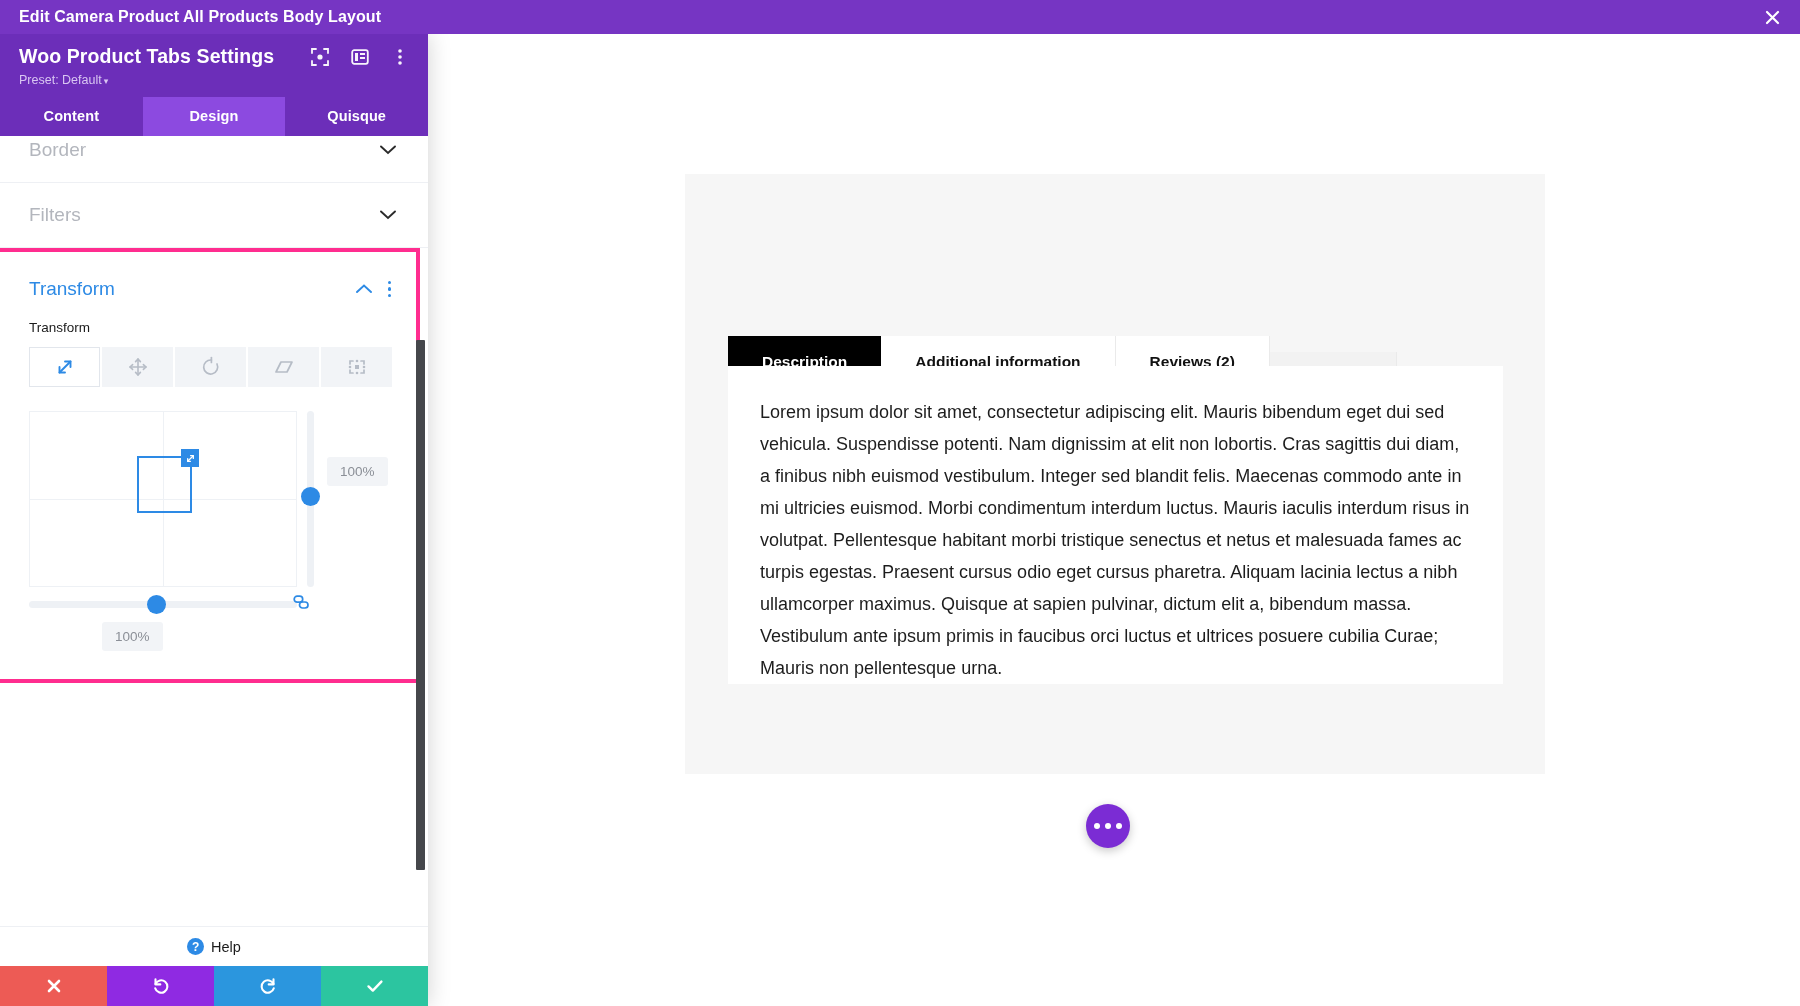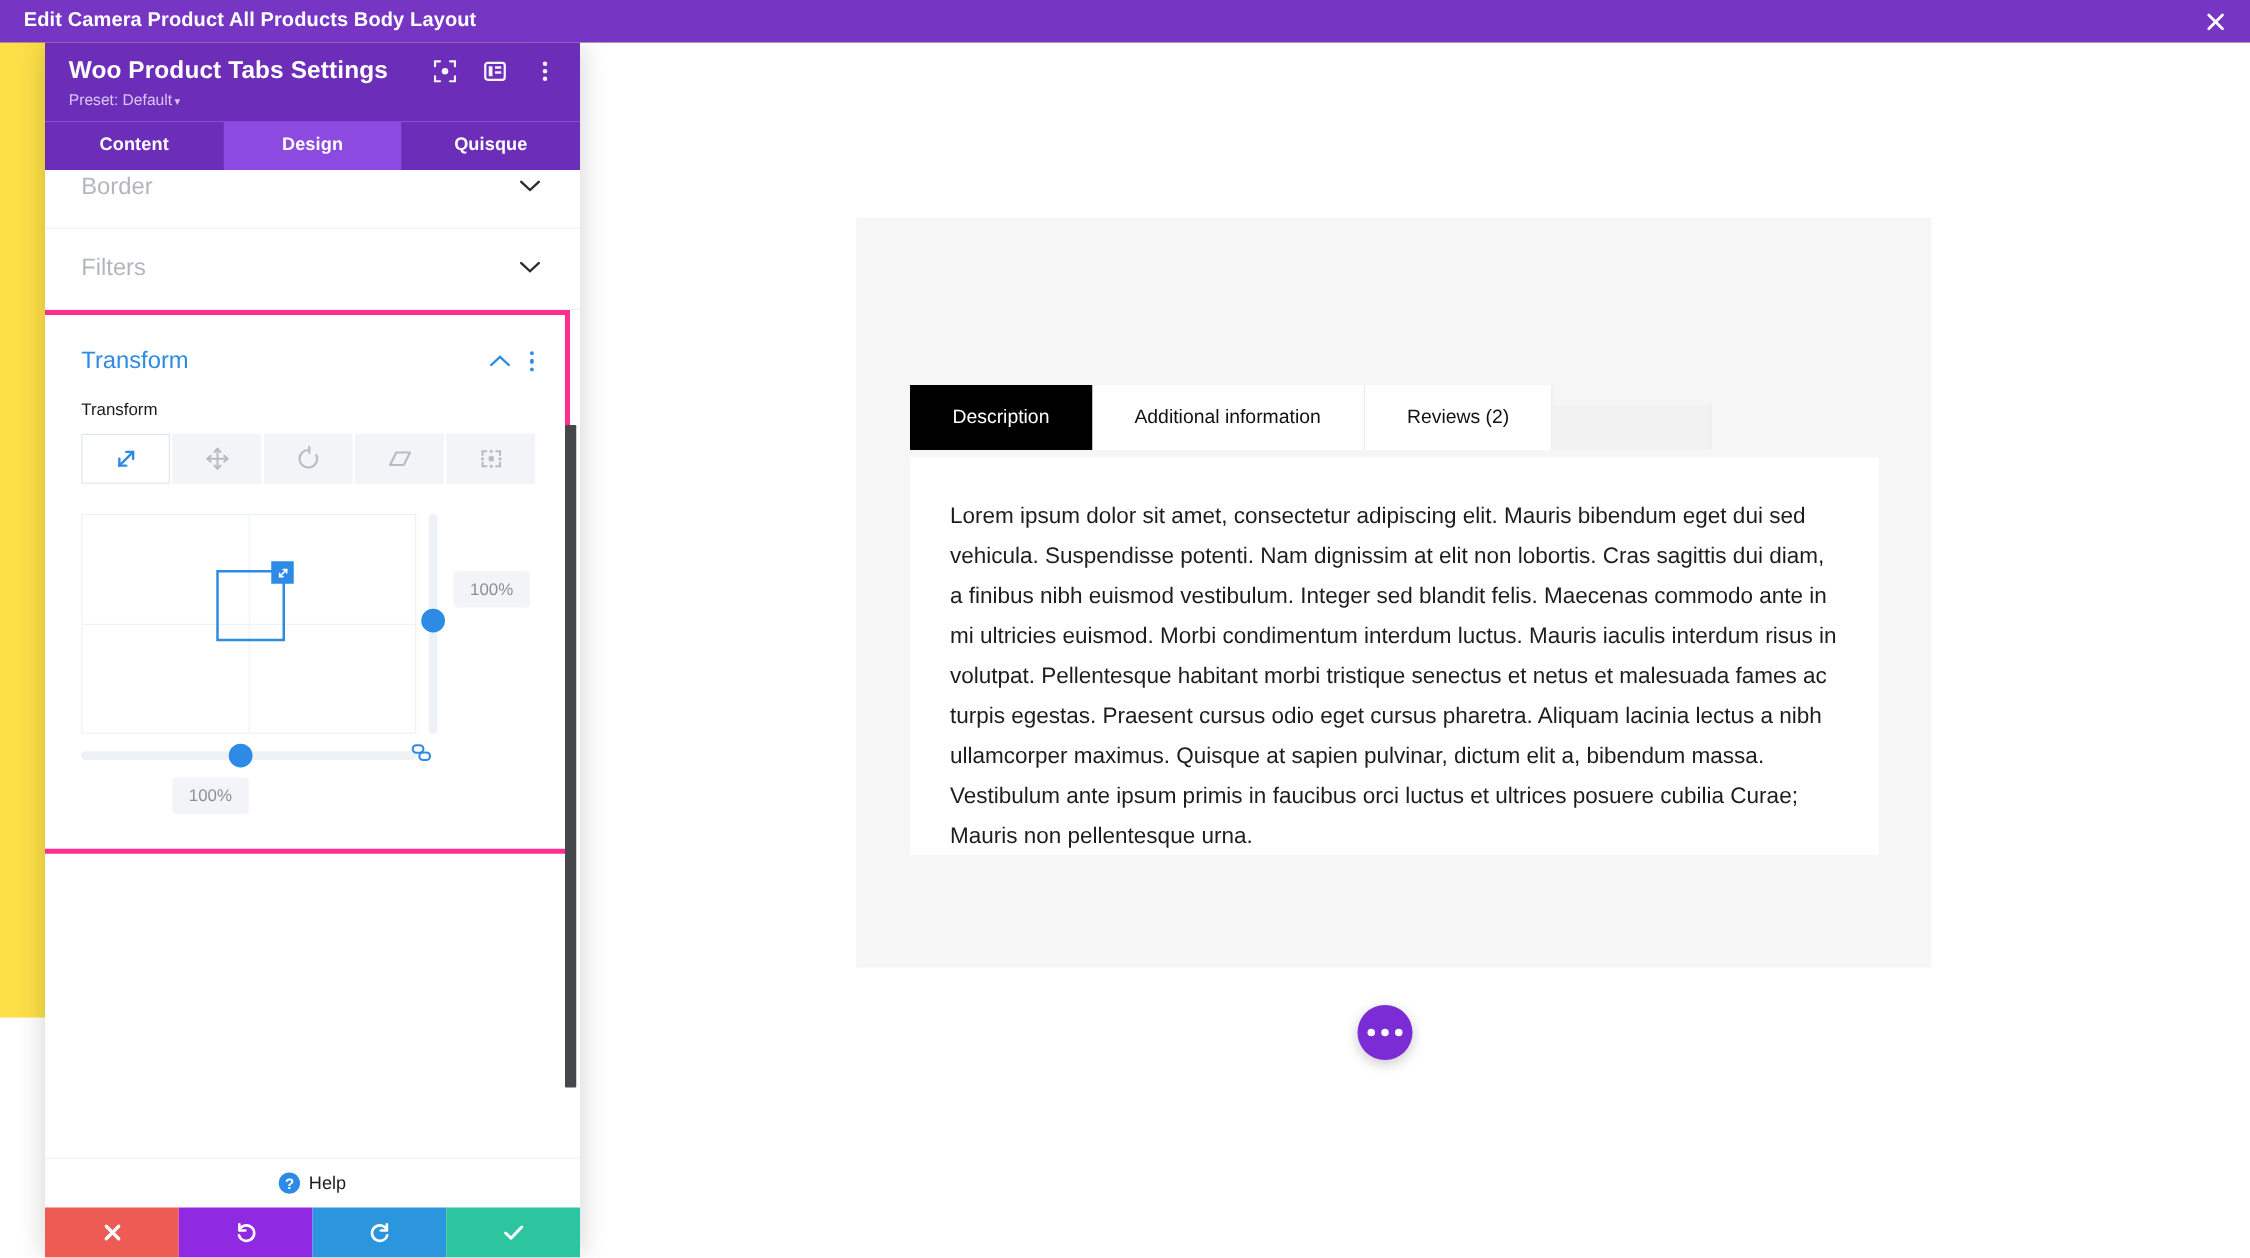--- a/index.html
+++ b/index.html
@@ -9,7 +9,7 @@
     background: #ffffff;
     overflow: hidden;
   }
-  .screen { position: relative; width: 1800px; height: 814px; background: #fde047; }
+  .screen { position: relative; width: 1800px; height: 814px; background: #15803d; }
 
   
   .edit-bar {

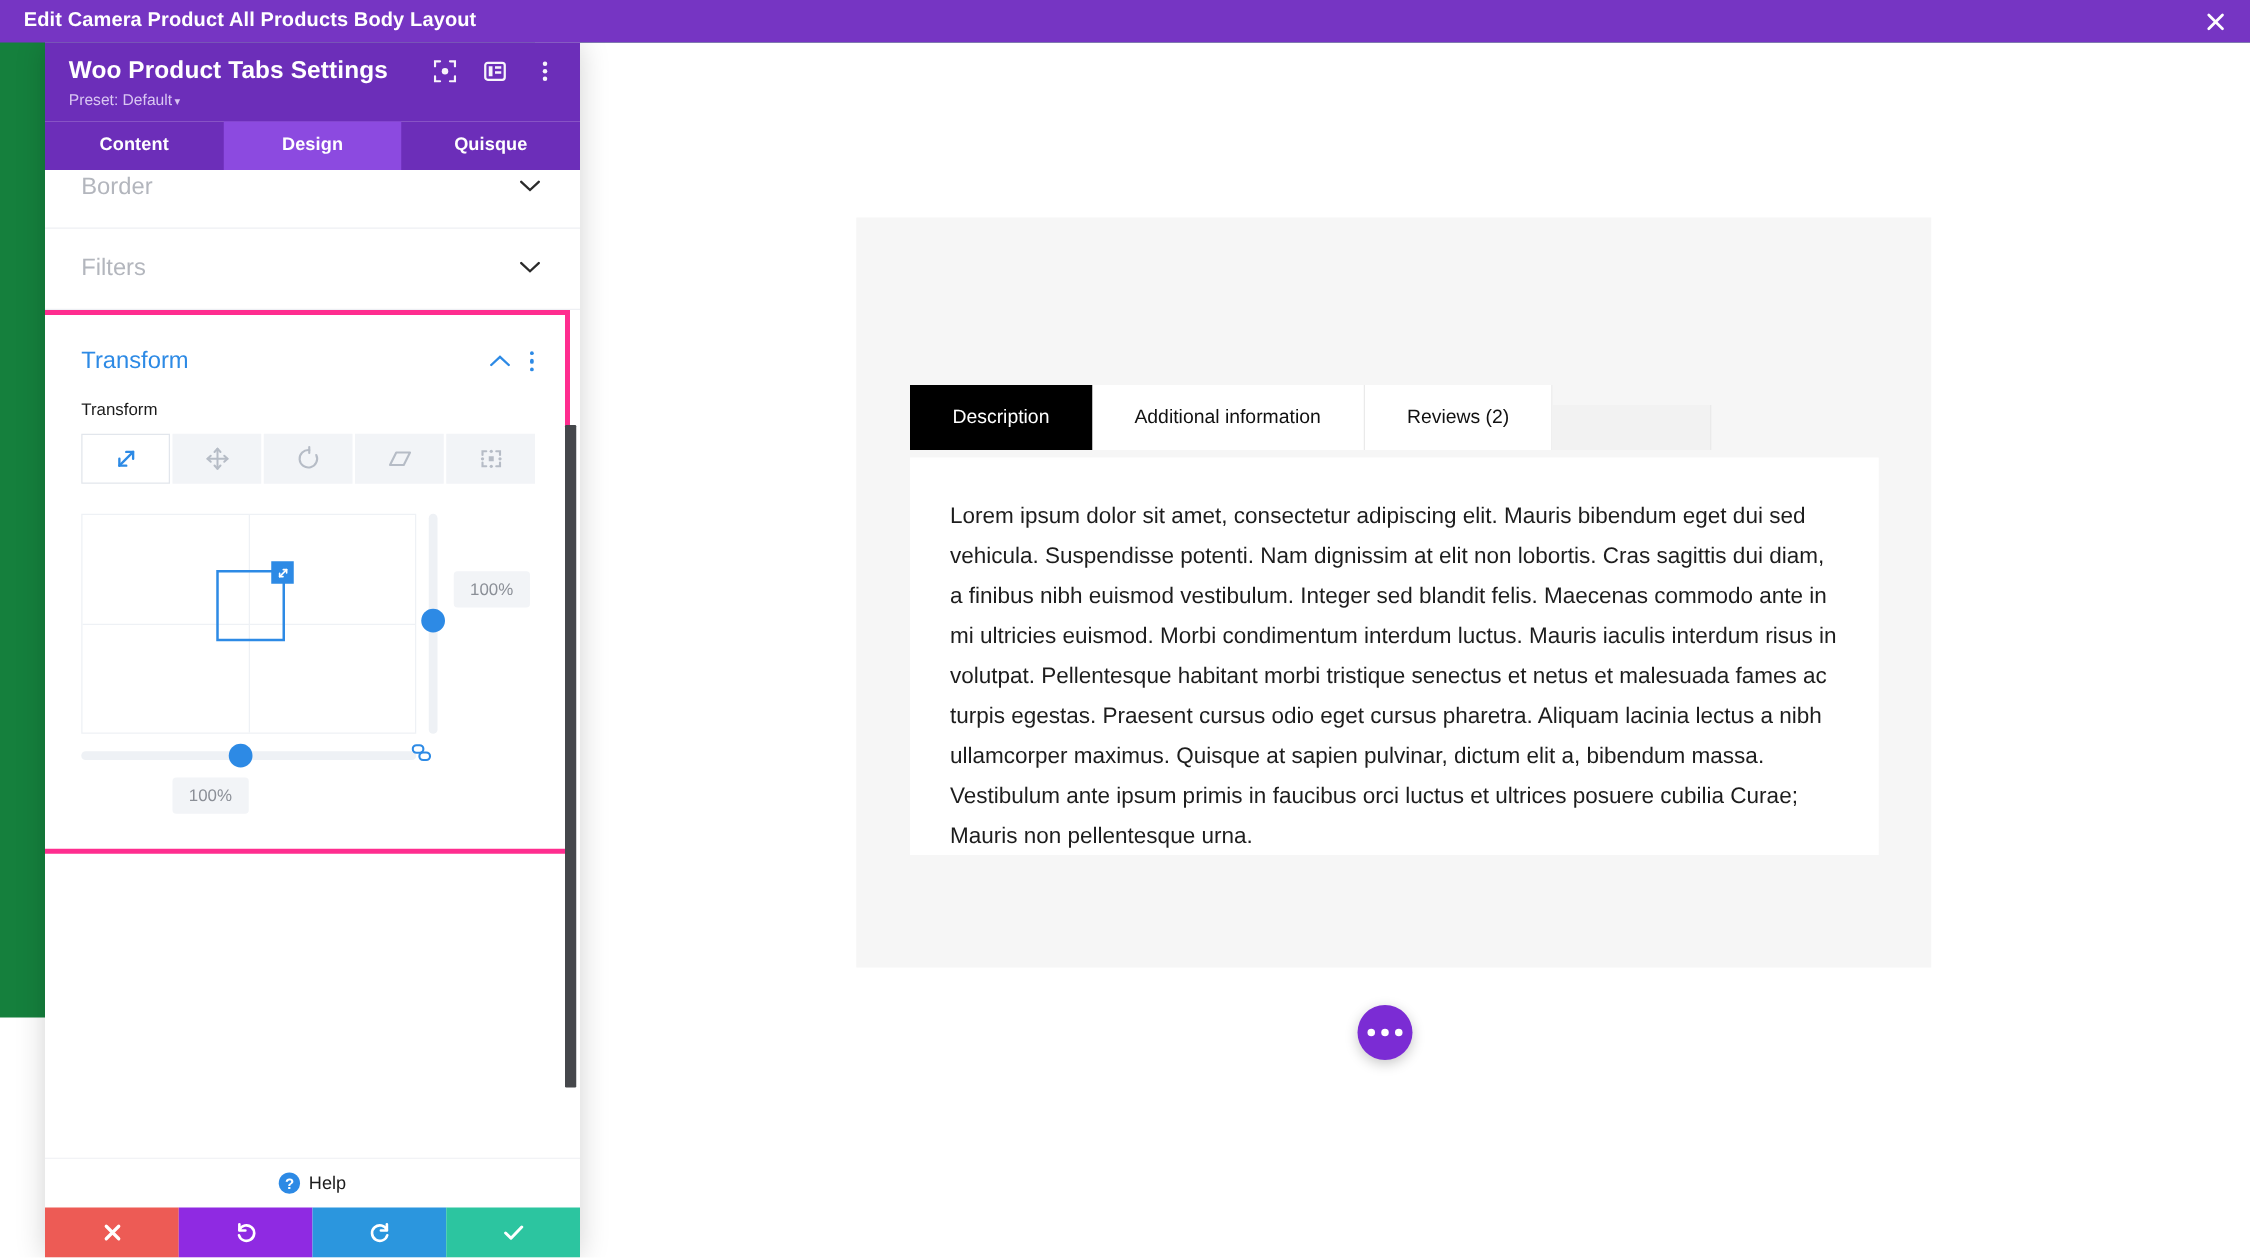--- a/index.html
+++ b/index.html
@@ -31,7 +31,7 @@
     position: absolute; top: 34px; left: 0; width: 428px; height: 972px;
     background: #ffffff; z-index: 30;
     box-shadow: 0 0 22px rgba(0,0,0,0.18);
-    display: flex; flex-direction: column; margin-left: 36px;
+    display: flex; flex-direction: column;
   }
   .panel-header {
     background: #6c2eb9; padding: 11px 18px 10px 19px; position: relative;

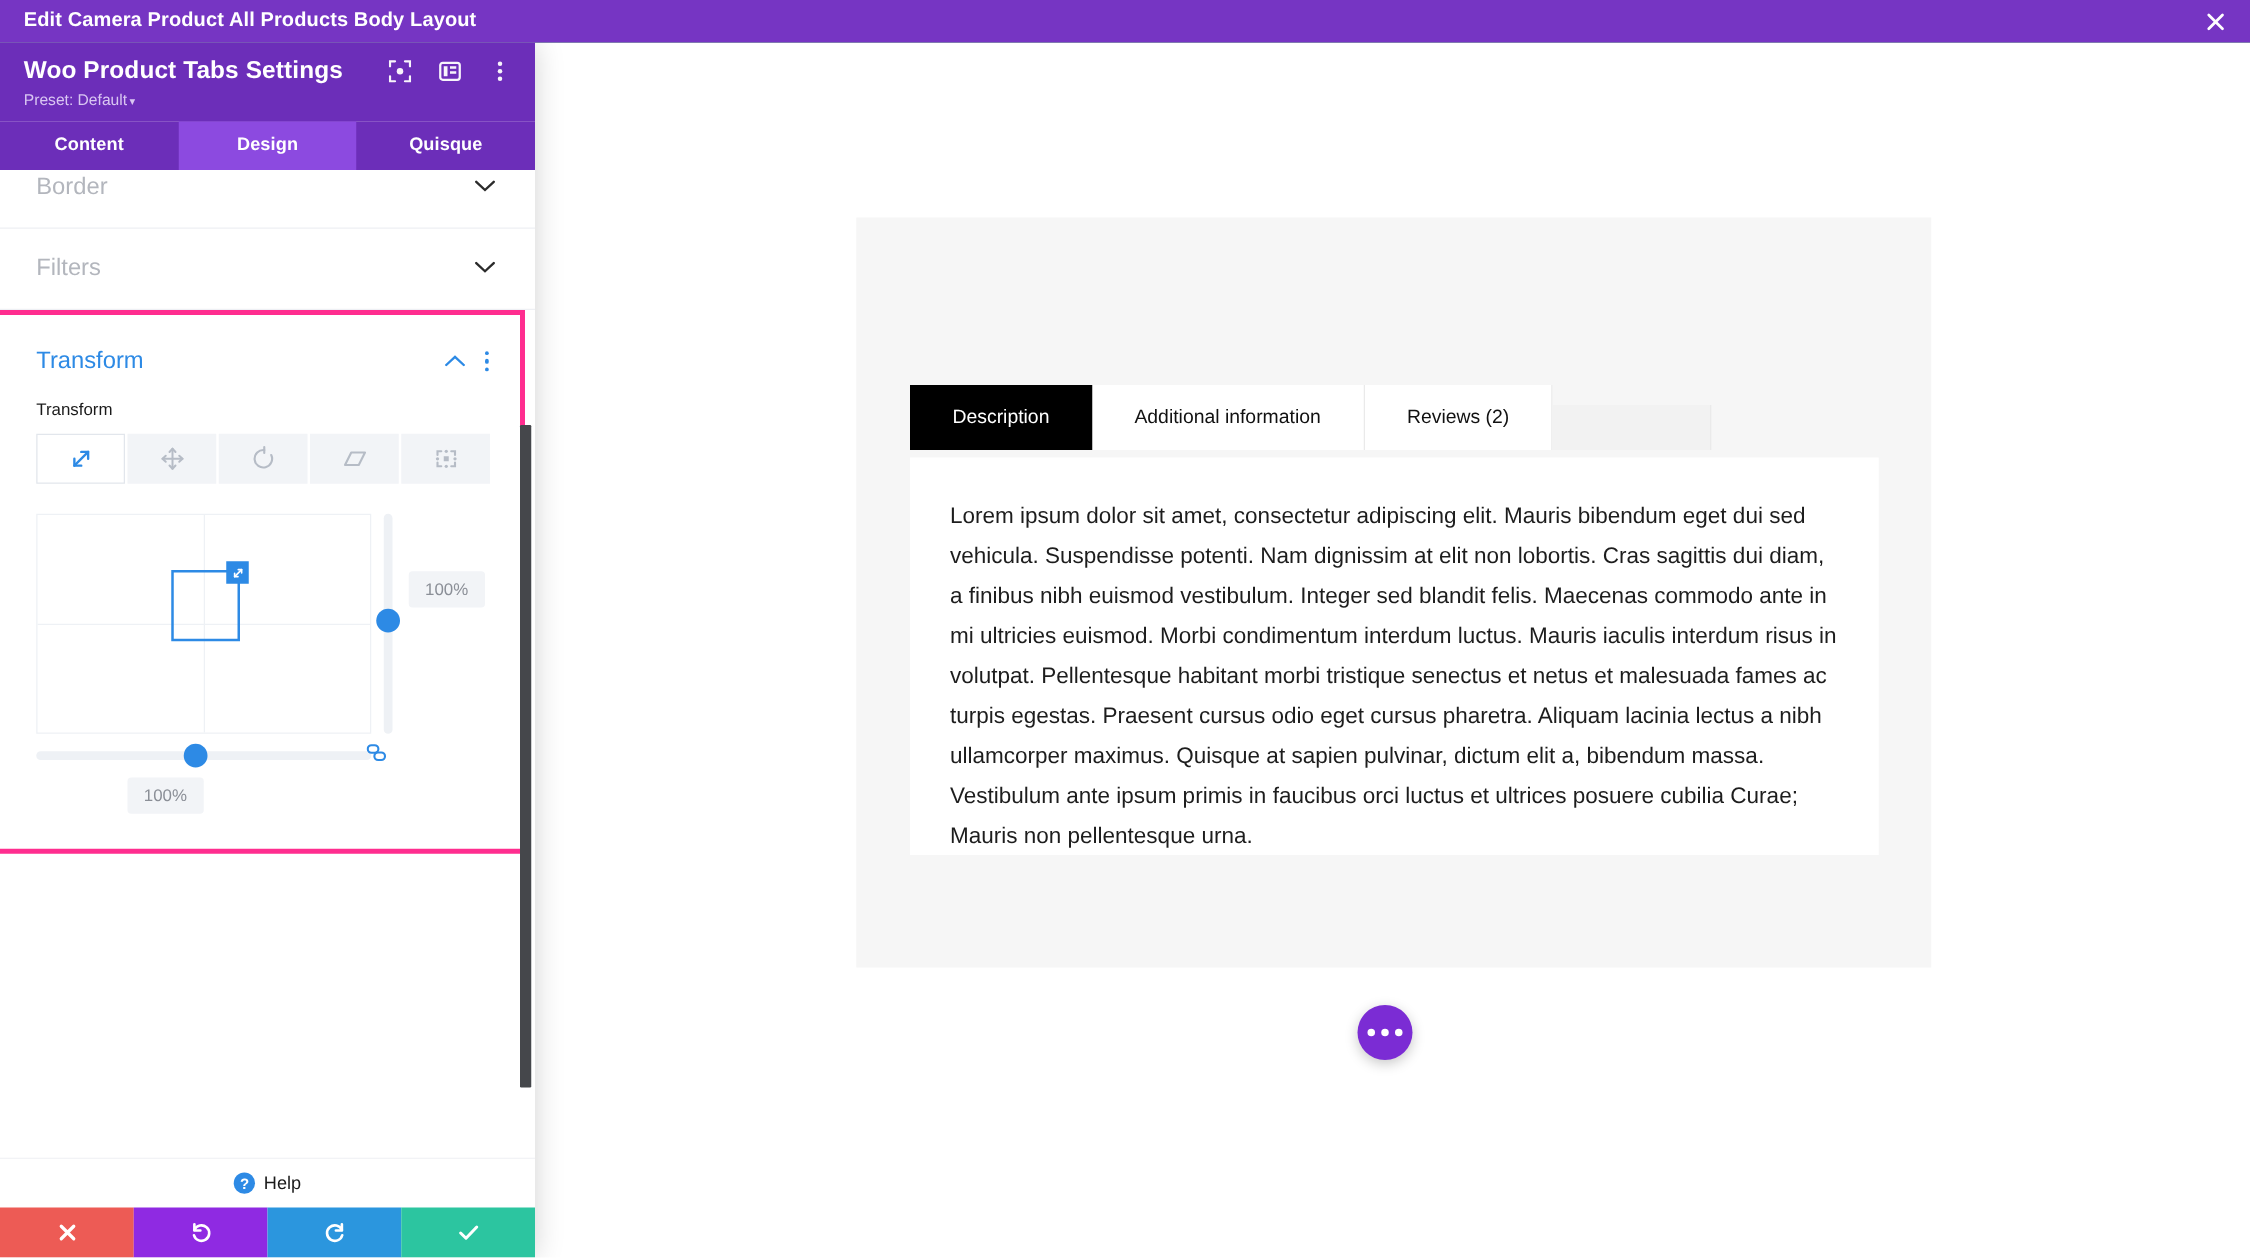--- a/index.html
+++ b/index.html
@@ -175,9 +175,9 @@
   }
   .tabs-row { position: absolute; left: 43px; top: 134px; display: flex; align-items: flex-end; }
   .ptab {
-    background: #ffffff; color: #111111; font-size: 15.5px; font-weight: normal;
+    background: #ffffff; color: #111111; font-size: 15.5px; font-weight: bold;
     padding: 18px 34px; cursor: pointer; border-right: 1px solid #eaeaea;
-    white-space: nowrap; line-height: 1;
+    white-space: nowrap; line-height: 1; margin-top: 28px;
   }
   .ptab.active { background: #000000; color: #ffffff; border-right: none; }
   .ptab.blank { background: #f2f2f2; width: 127px; padding: 18px 0; }

